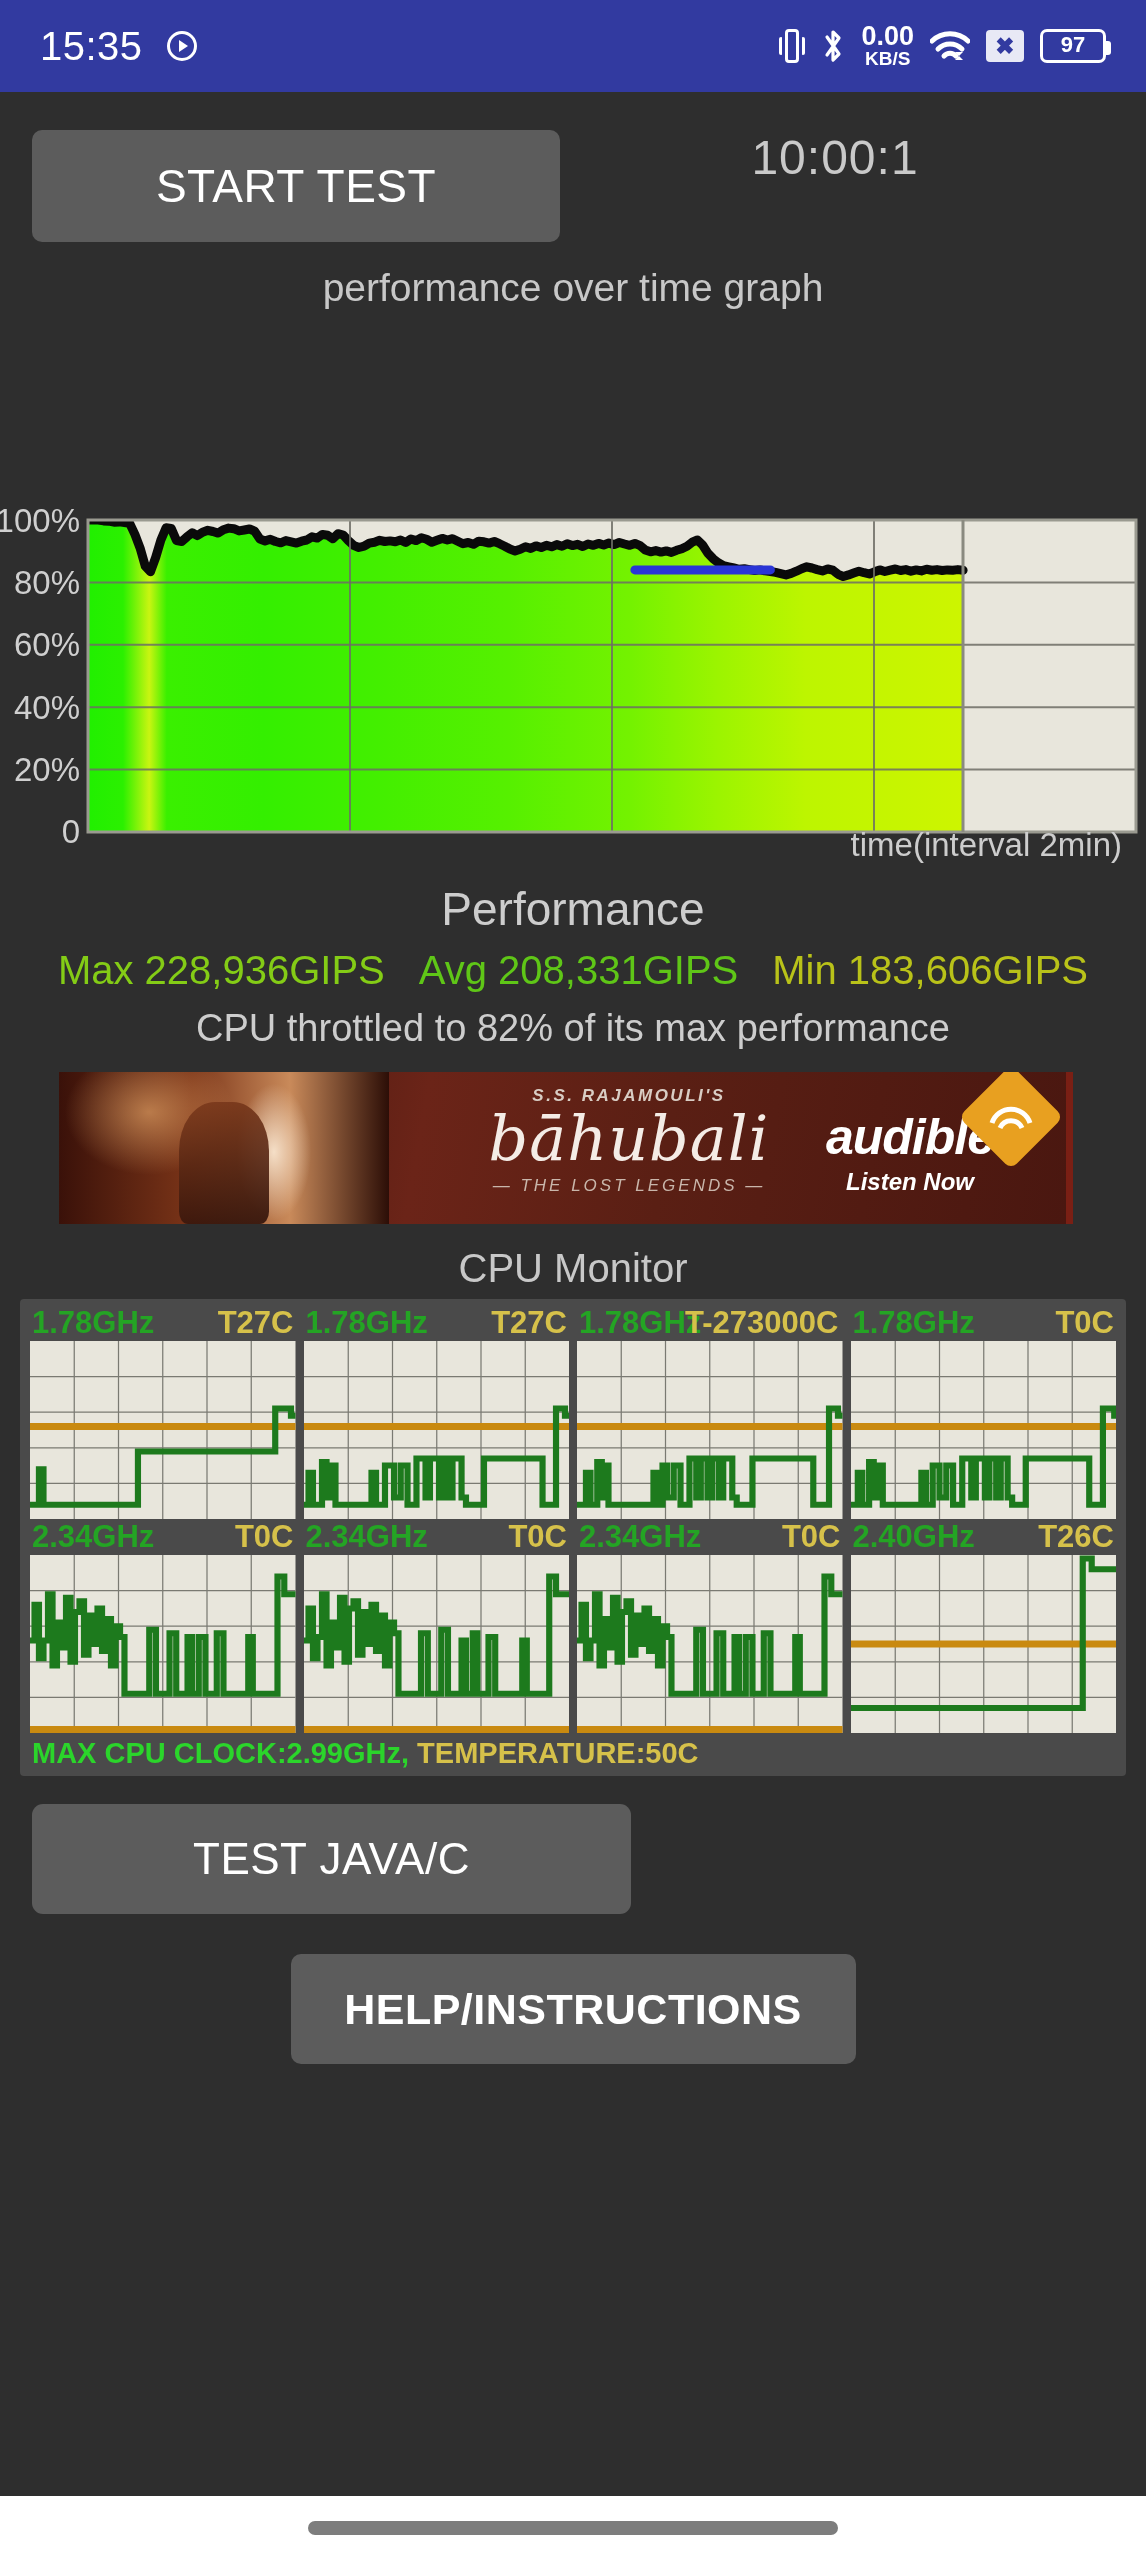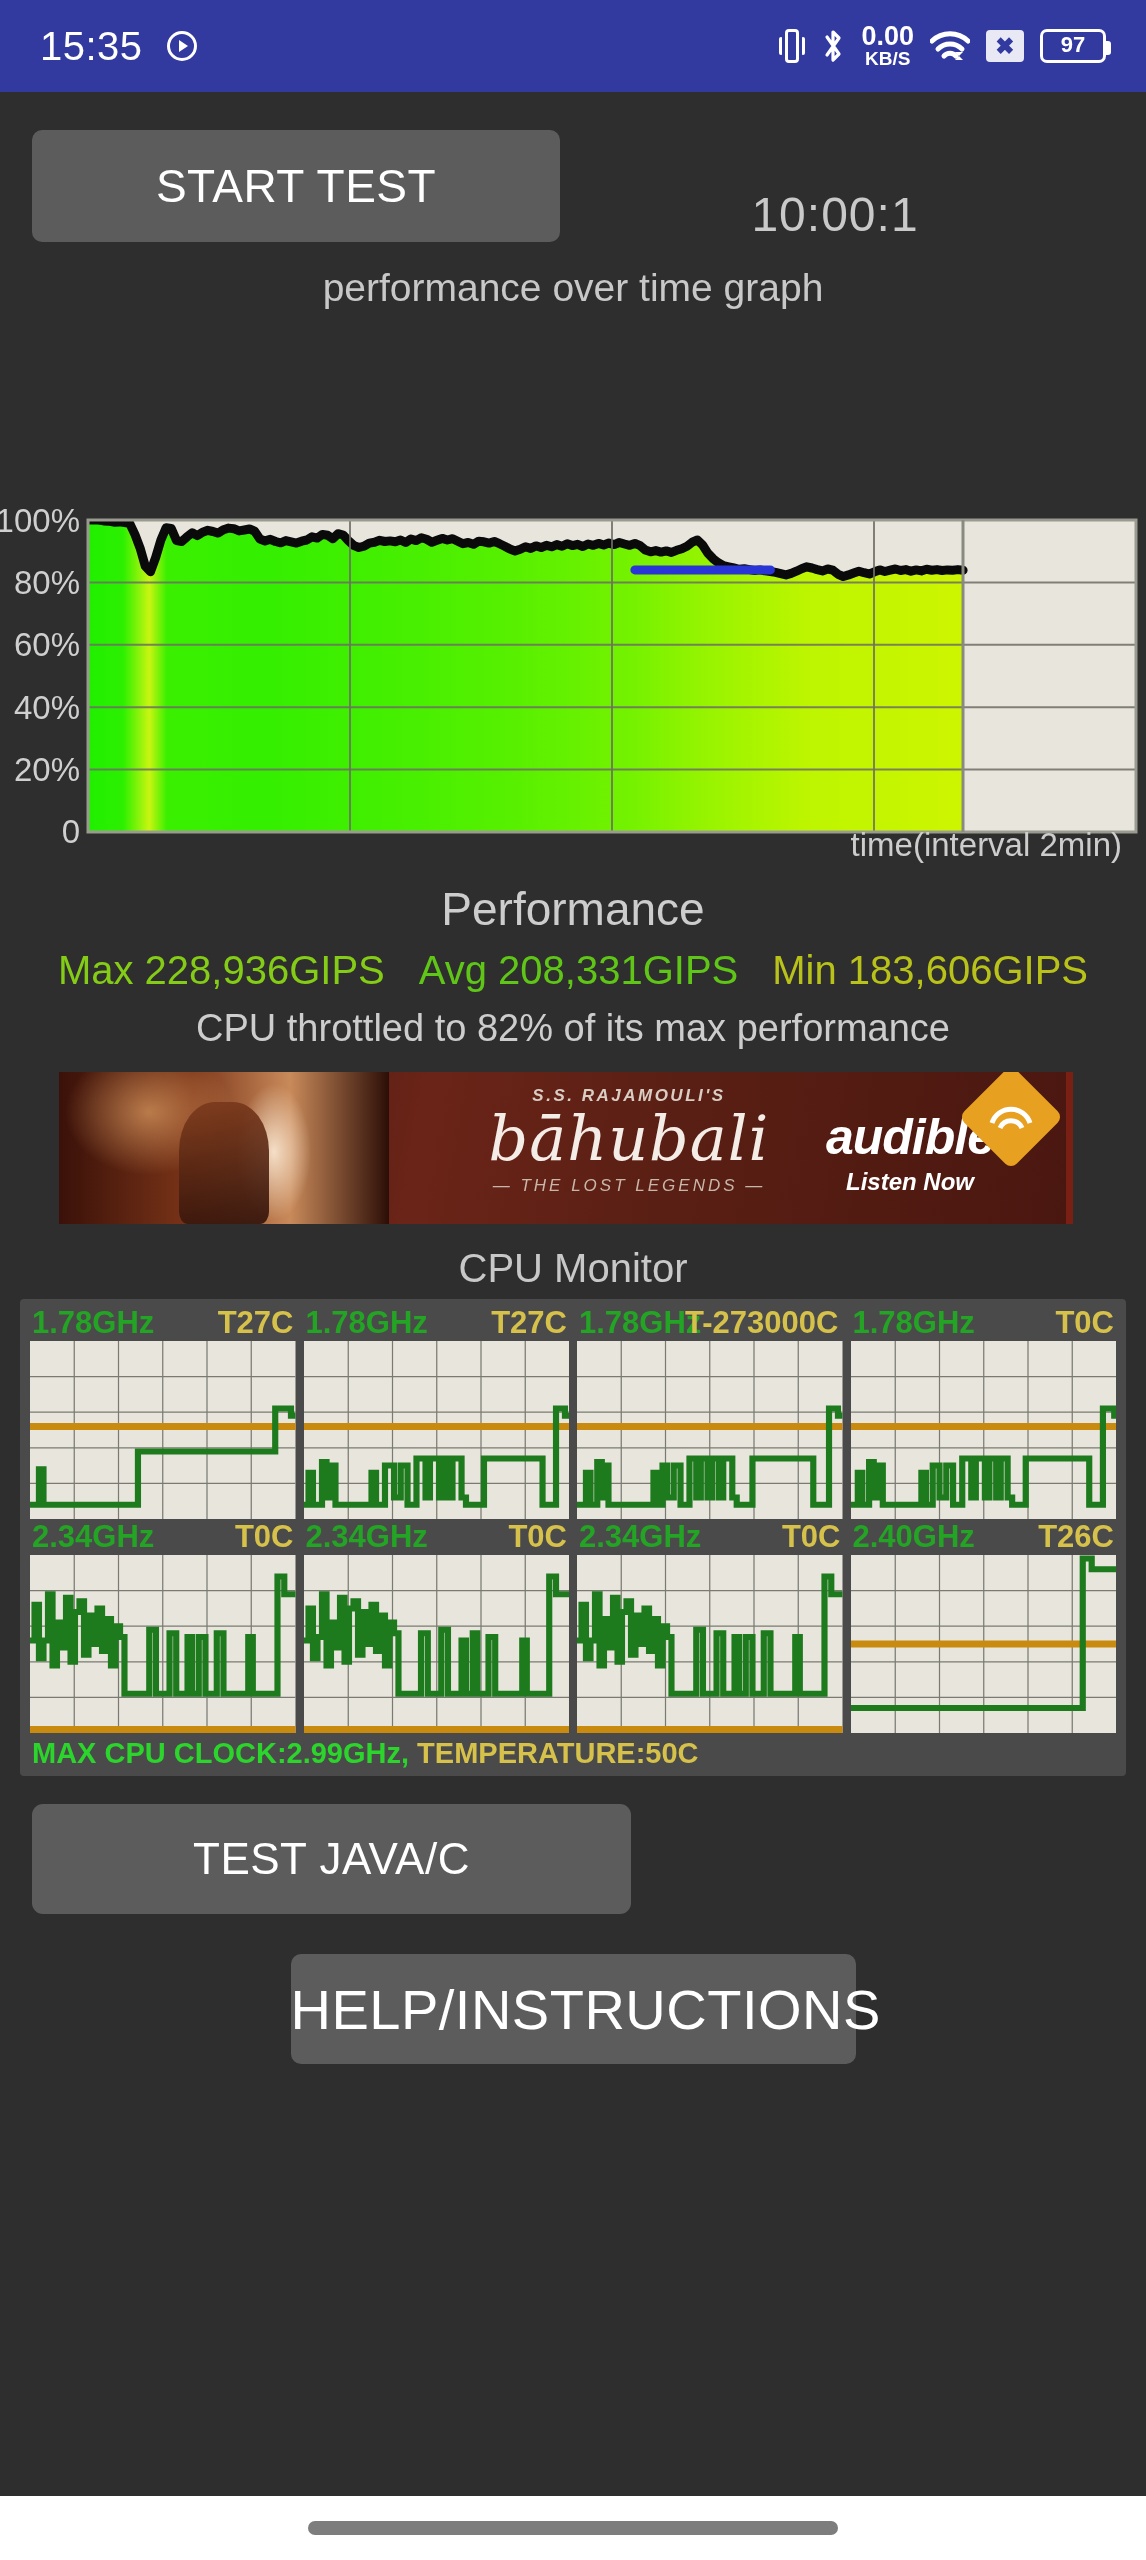--- a/index.html
+++ b/index.html
@@ -54,7 +54,7 @@
   }
 
   
-  .toprow { display:flex; align-items:flex-end; padding:38px 36px 0 32px; }
+  .toprow { display:flex; align-items:flex-start; padding:38px 36px 0 32px; }
   .btn {
     background:#5c5c5c; color:#ffffff; border:none; border-radius:10px;
     font-family:"Liberation Sans", sans-serif; font-weight:500;

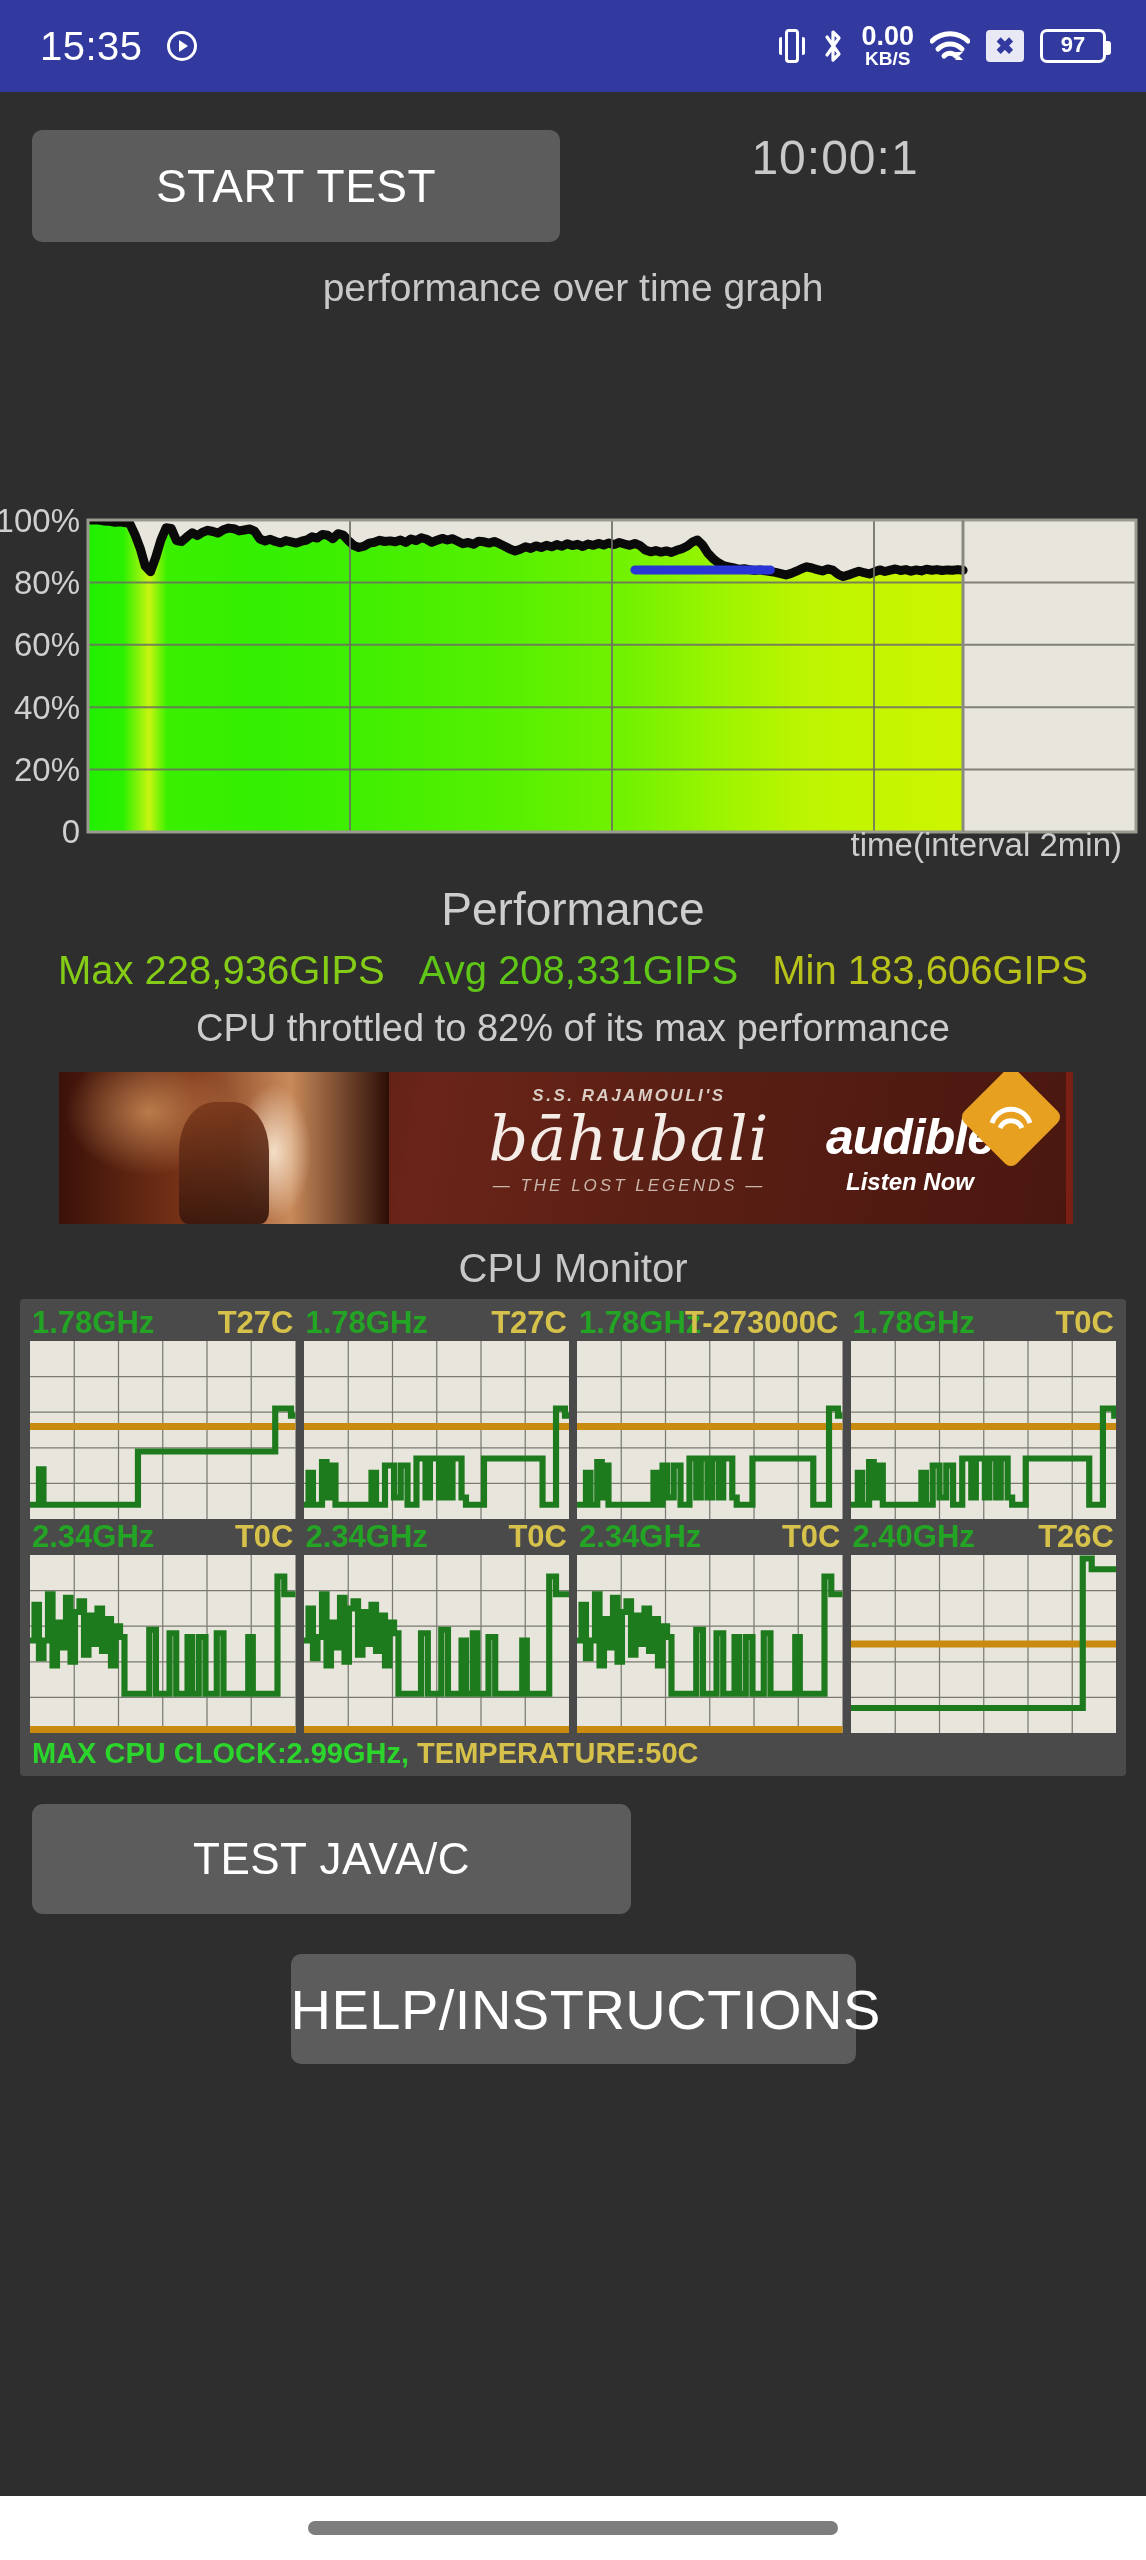--- a/index.html
+++ b/index.html
@@ -124,7 +124,7 @@
   .btnrow { display:flex; justify-content:space-between; padding:28px 32px 0 32px; }
   .btn-half { width:599px; height:110px; font-size:44px;border-radius:11px; }
   .btn-help-row { display:flex; justify-content:center; padding-top:40px; }
-  .btn-help { width:565px; height:110px; font-size:56px; }
+  .btn-help { width:565px; height:110px; font-size:43px;font-weight:bold; }
 
   
   .navbar { position:absolute; left:0; top:2496px; width:1146px; height:64px;

